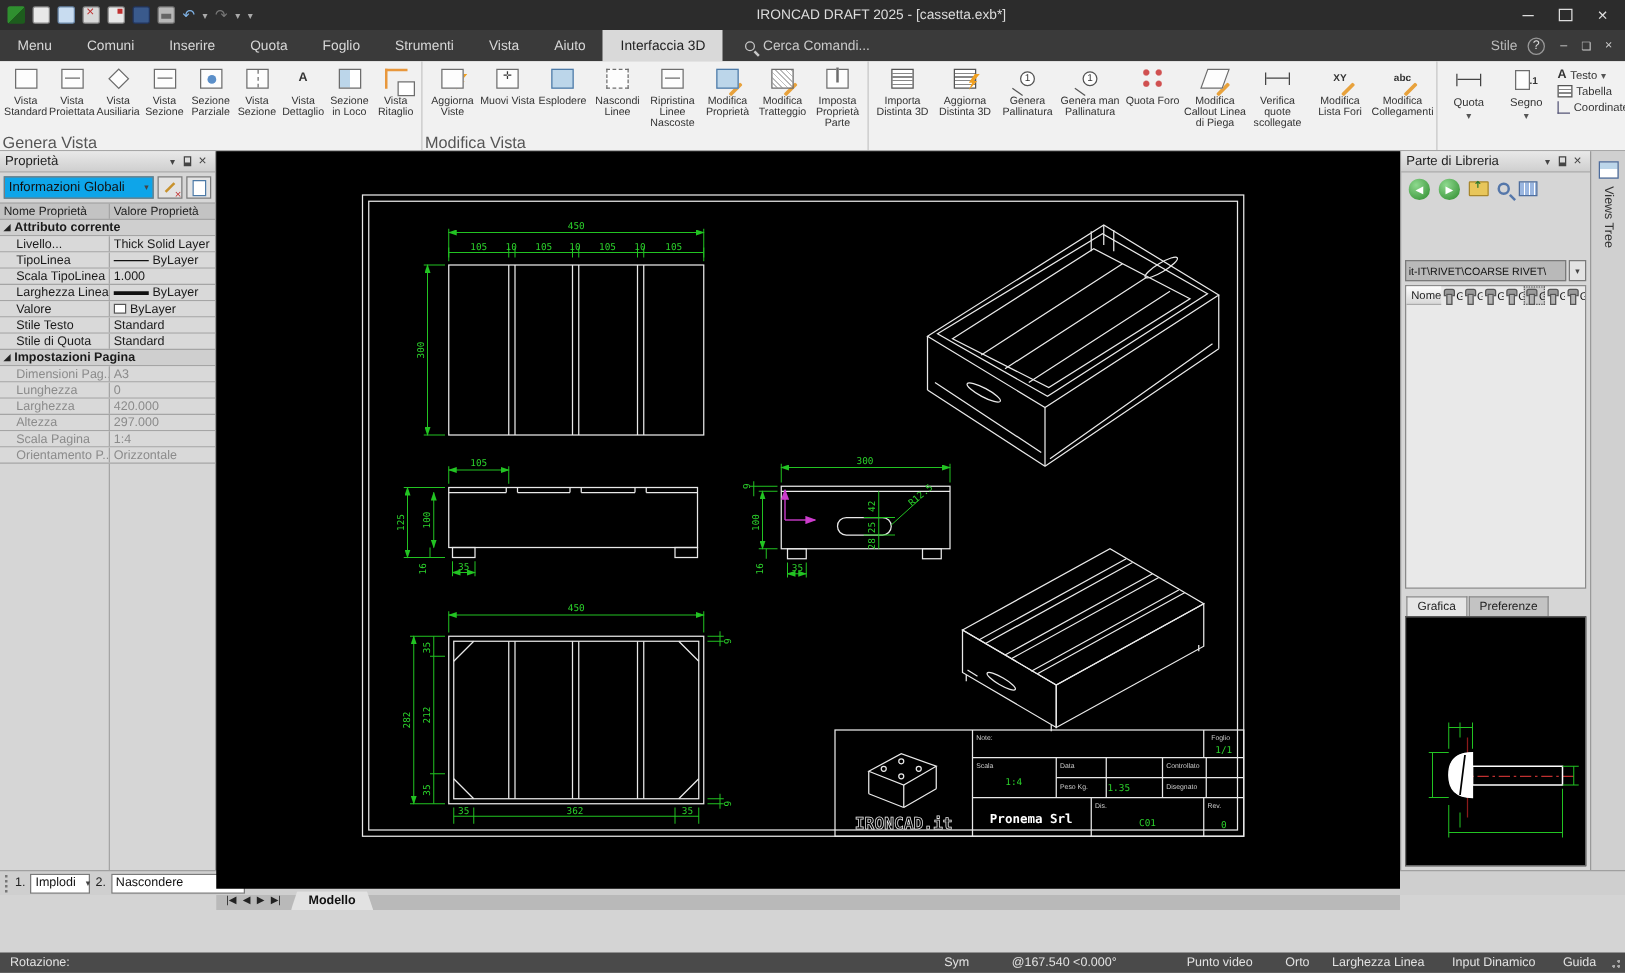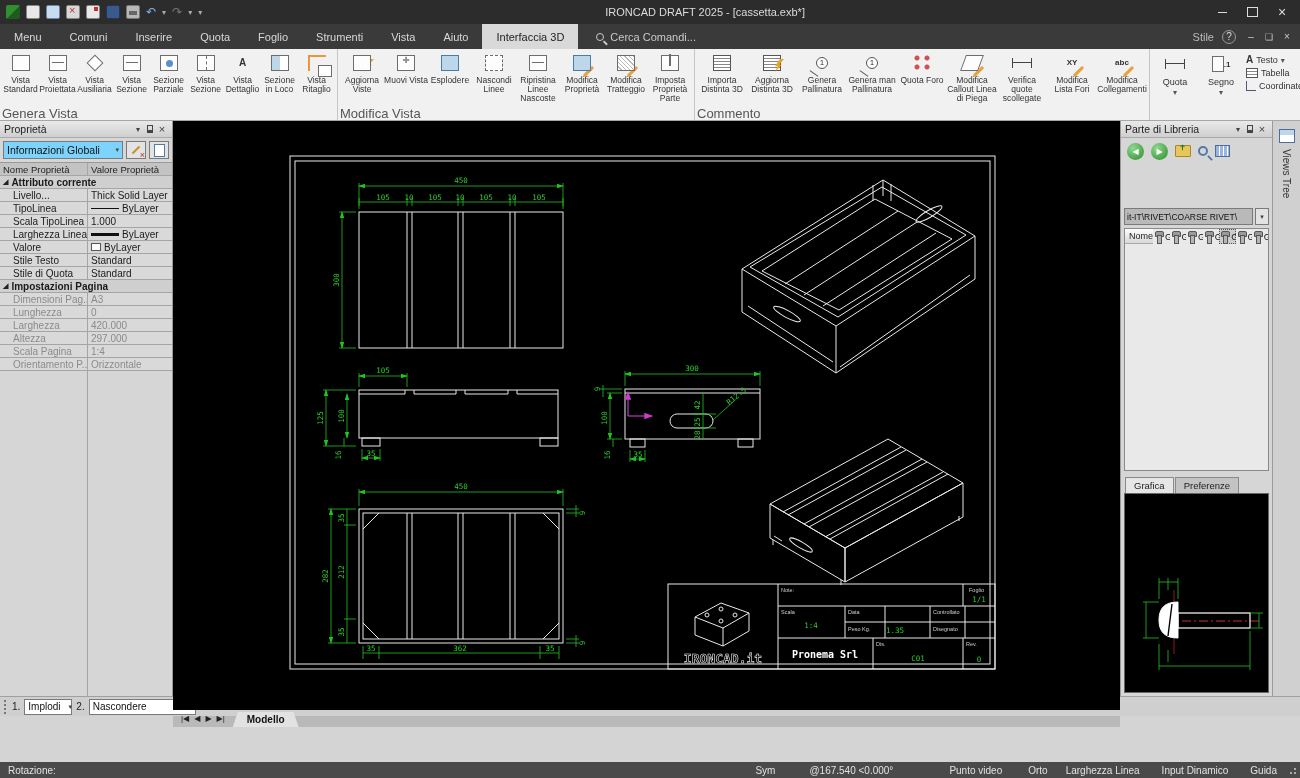--- a/index.html
+++ b/index.html
@@ -409,7 +409,6 @@
             <span>Modifica Collegamenti</span>
           </div>
       </div>
-      <div class="glabel">Commento</div>
     </div>
     <div class="rgroup" style="flex:1;">
       <div class="rbtns">

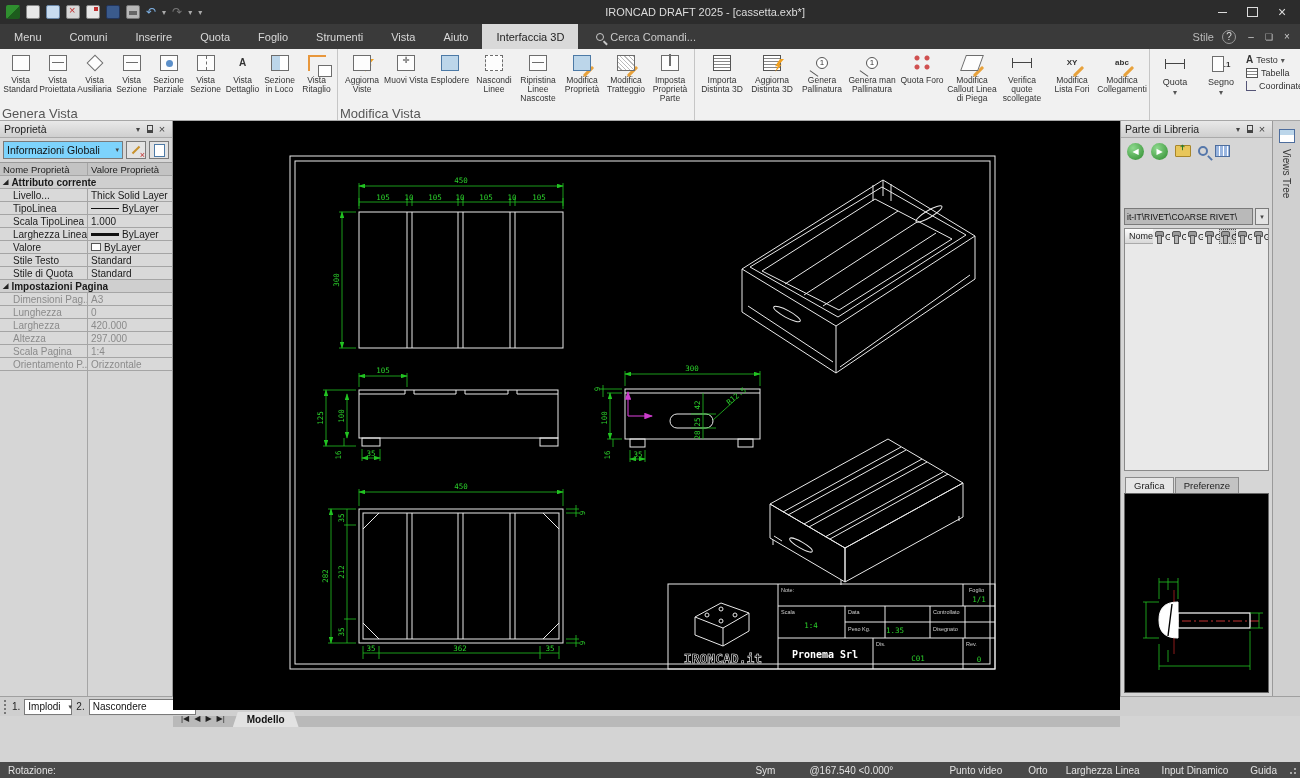--- a/index.html
+++ b/index.html
@@ -96,7 +96,7 @@
   .xic::after{content:"×";font-size:11px;}
   .carc::after{content:"▾";font-size:8px;}
   .selrow{display:flex;gap:3px;padding:3px 3px;align-items:center;}
-  .combo{flex:1;height:18px;background:#7dd3fc;border:1px solid #7a7a7a;display:flex;align-items:center;font-size:10.5px;padding:0 3px;color:#111;}
+  .combo{flex:1;height:18px;background:#0ea5e9;border:1px solid #7a7a7a;display:flex;align-items:center;font-size:10.5px;padding:0 3px;color:#111;}
   .combo .sp{flex:1;}
   .sbtn{width:20px;height:18px;border:1px solid #7a7a7a;background:#e3e3e3;display:flex;align-items:center;justify-content:center;position:relative;}
   .sb-pencil::after{content:"";width:10px;height:2px;background:#c8922c;transform:rotate(-45deg);}

